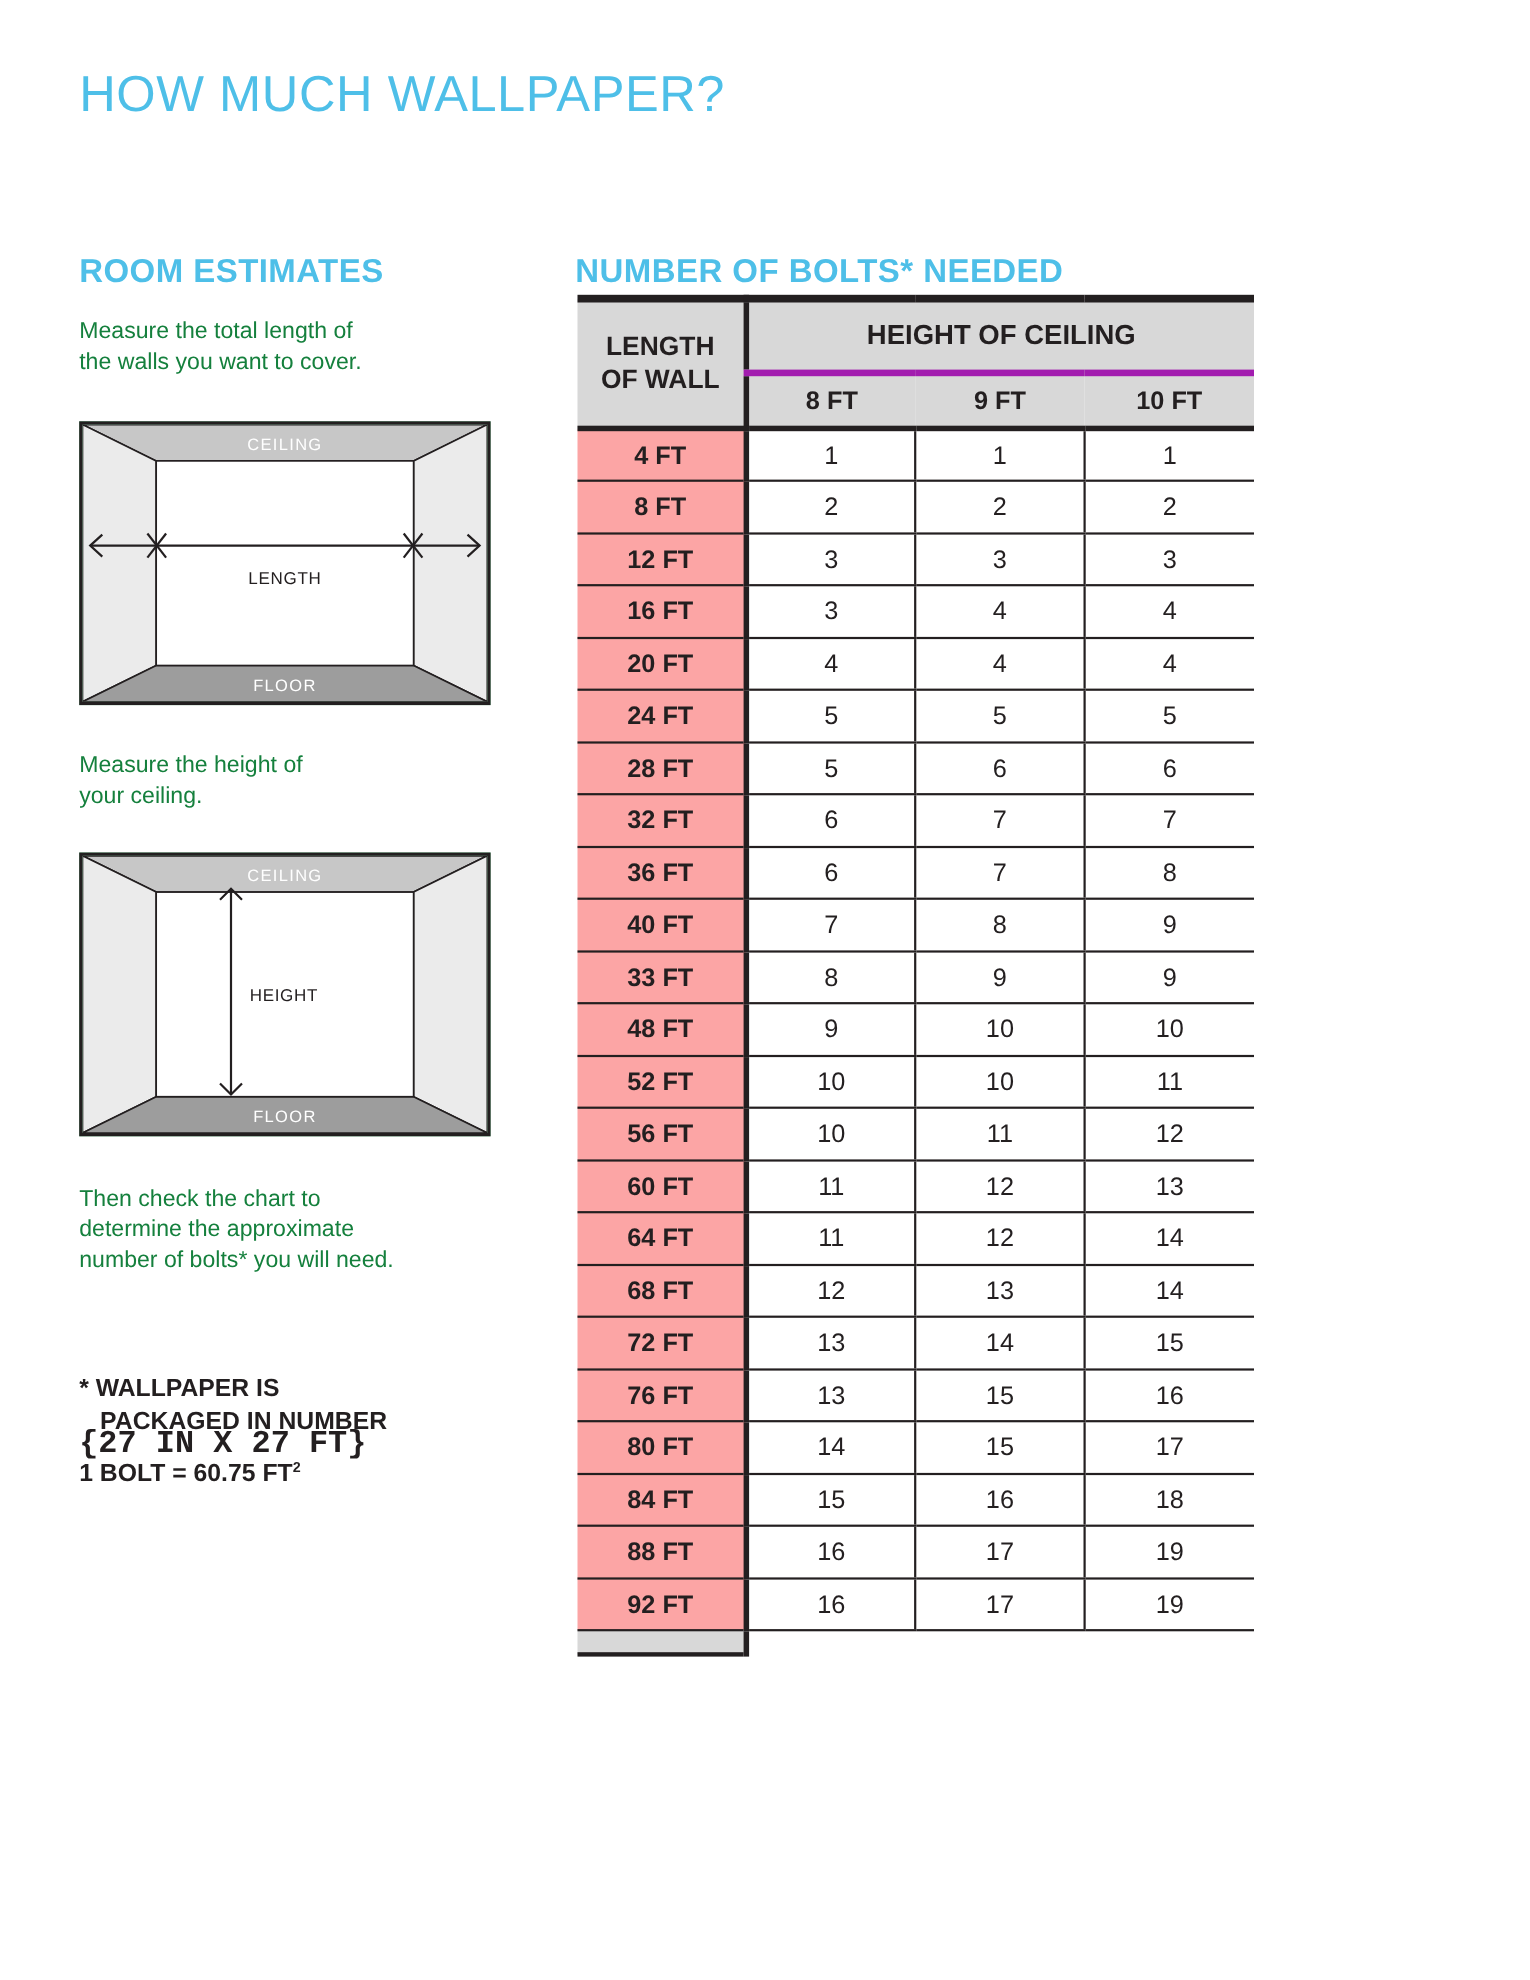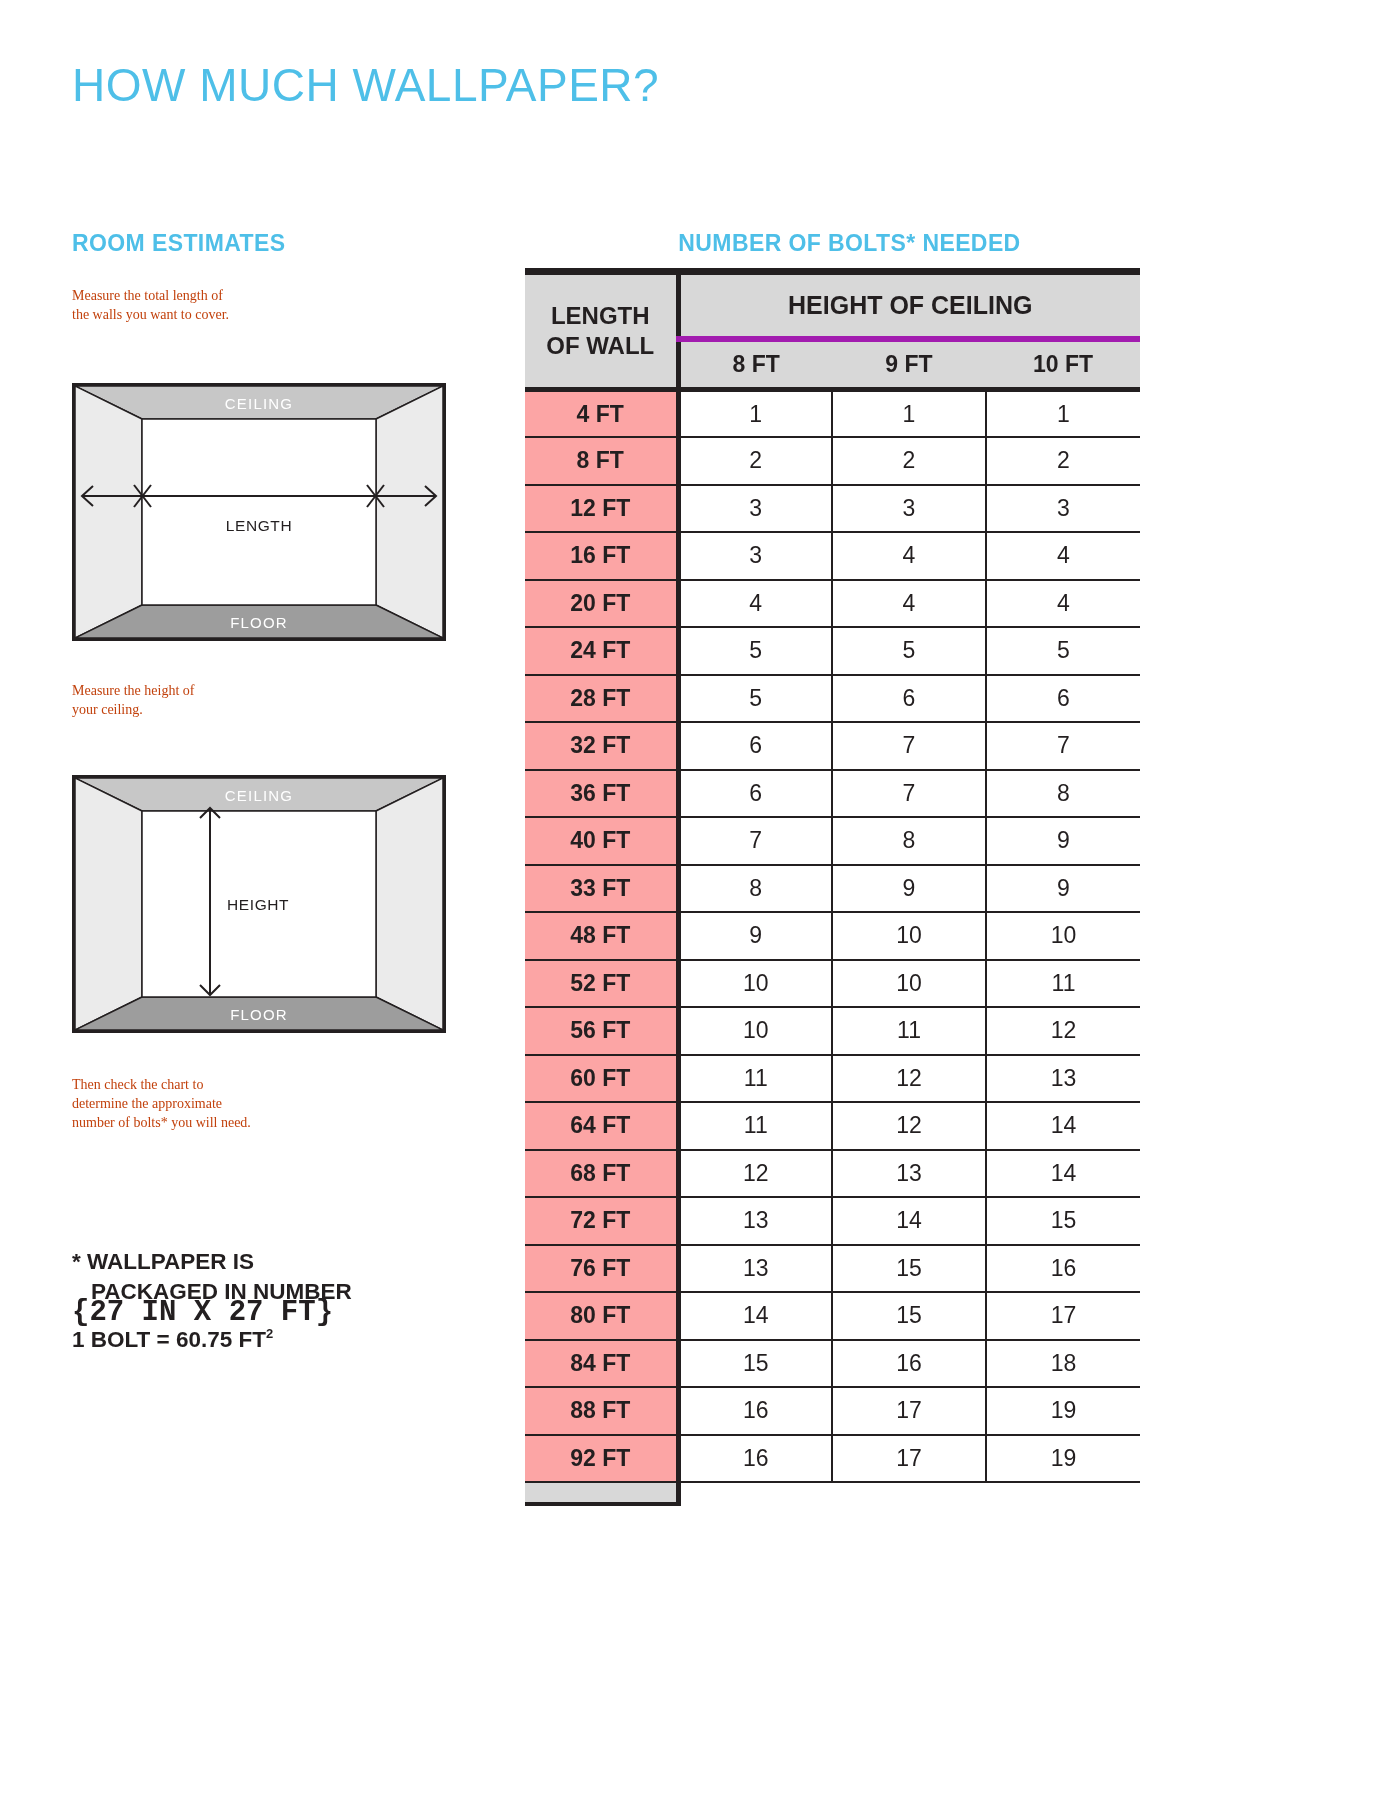--- a/index.html
+++ b/index.html
@@ -13,7 +13,7 @@
     font-size:46px; font-weight:normal; color:#4EBFE8; letter-spacing:0.5px;
   }
   .section-heading {
-    position:absolute; font-size:23px; font-weight:bold; color:#4EBFE8; letter-spacing:0.4px;
+    position:absolute; font-size:30px; font-weight:bold; color:#4EBFE8; letter-spacing:0.4px;
   }
   .room-heading { left:72px; top:230px; }
   .table-heading { left:542px; top:230px; width:615px; text-align:center; }

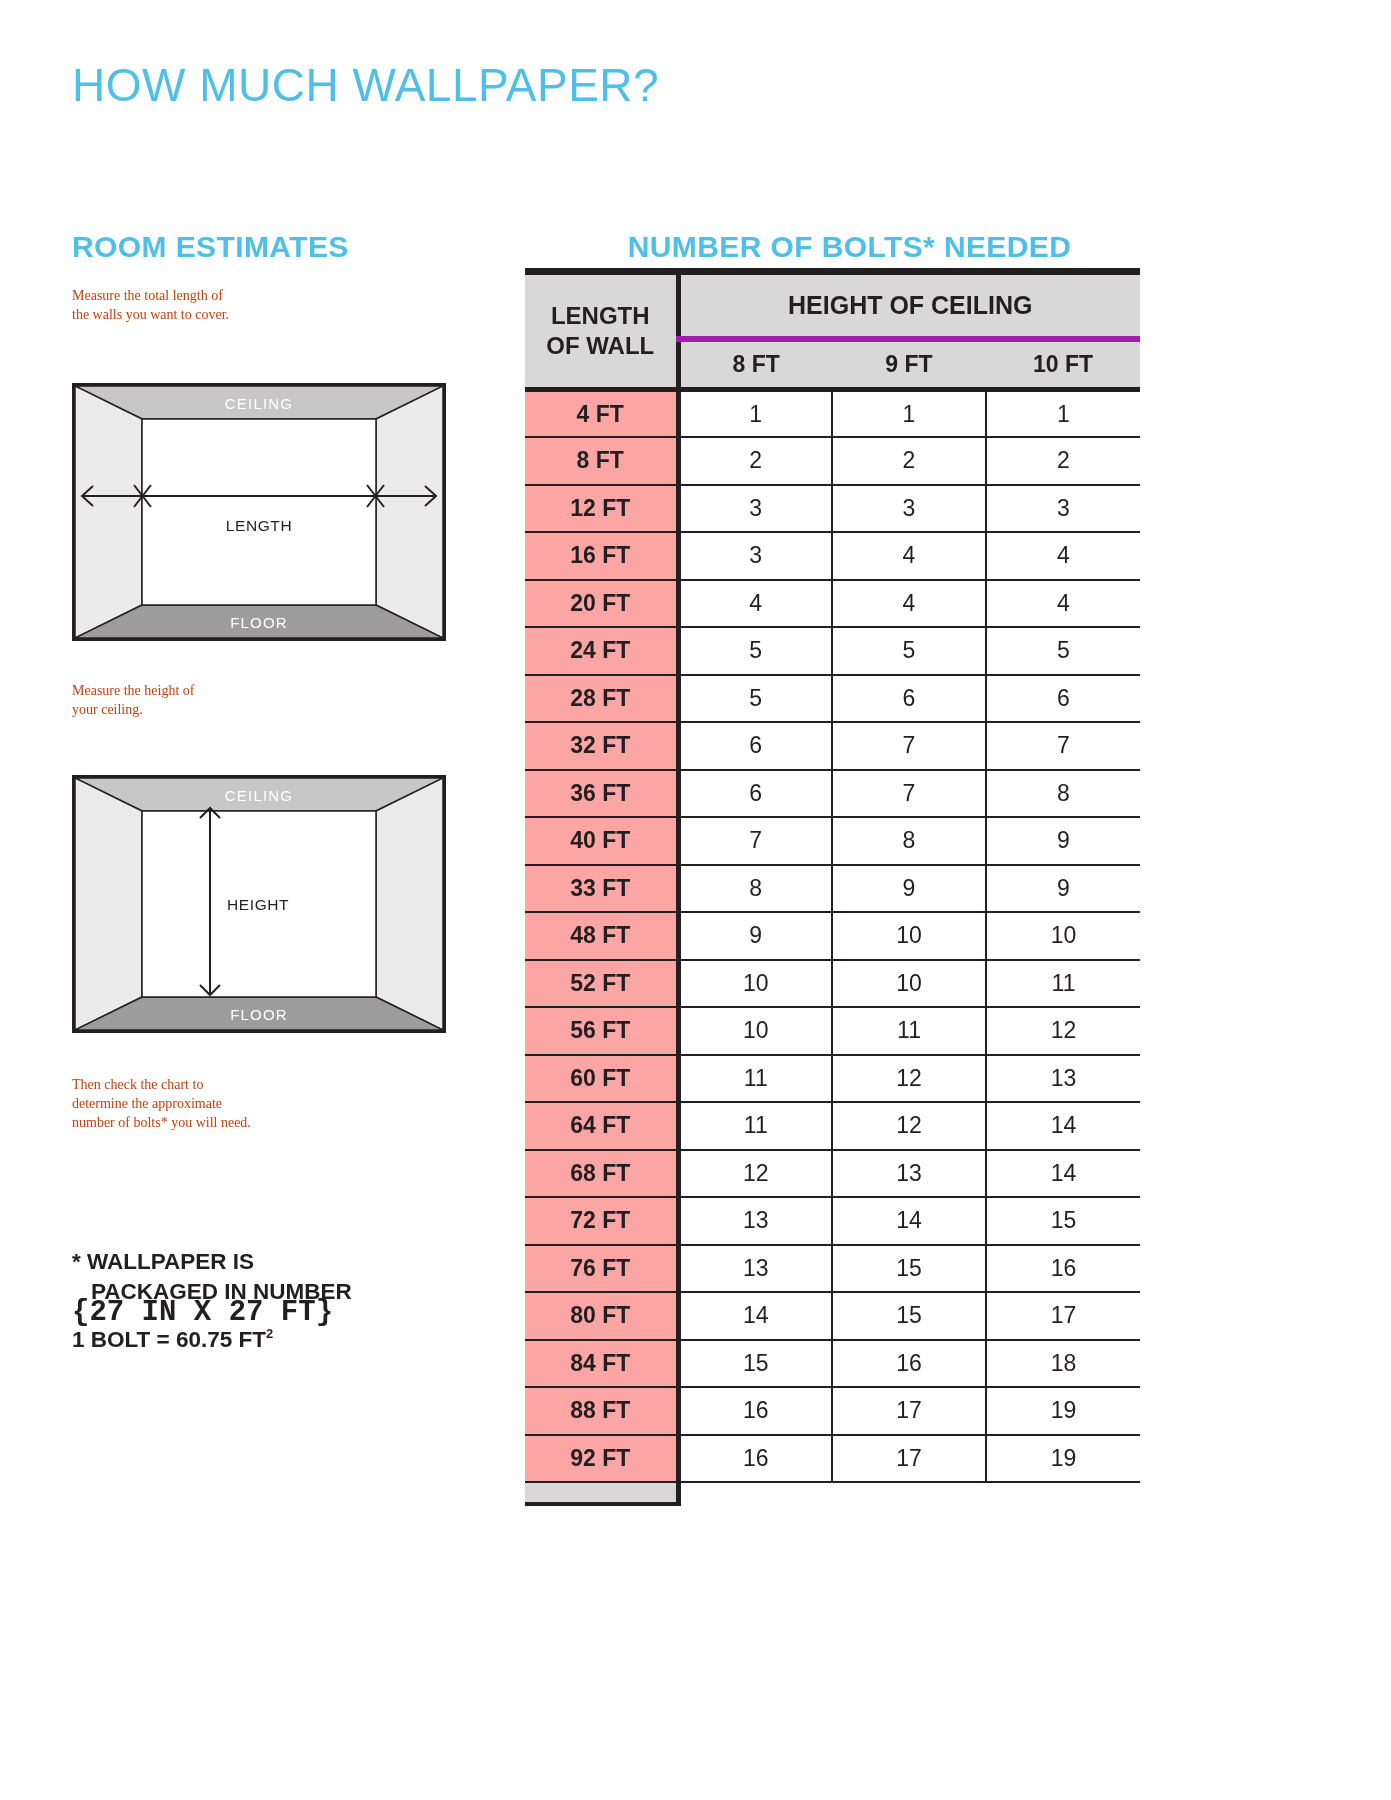--- a/index.html
+++ b/index.html
@@ -16,7 +16,7 @@
     position:absolute; font-size:30px; font-weight:bold; color:#4EBFE8; letter-spacing:0.4px;
   }
   .room-heading { left:72px; top:230px; }
-  .table-heading { left:542px; top:230px; width:615px; text-align:center; }
+  .table-heading { left:523px; top:230px; width:615px; }
   .step {
     position:absolute; left:72px; width:420px;
     font-size:14px; line-height:1.34; white-space:pre-line; color:#c2410c;font-family:Liberation Serif, serif;

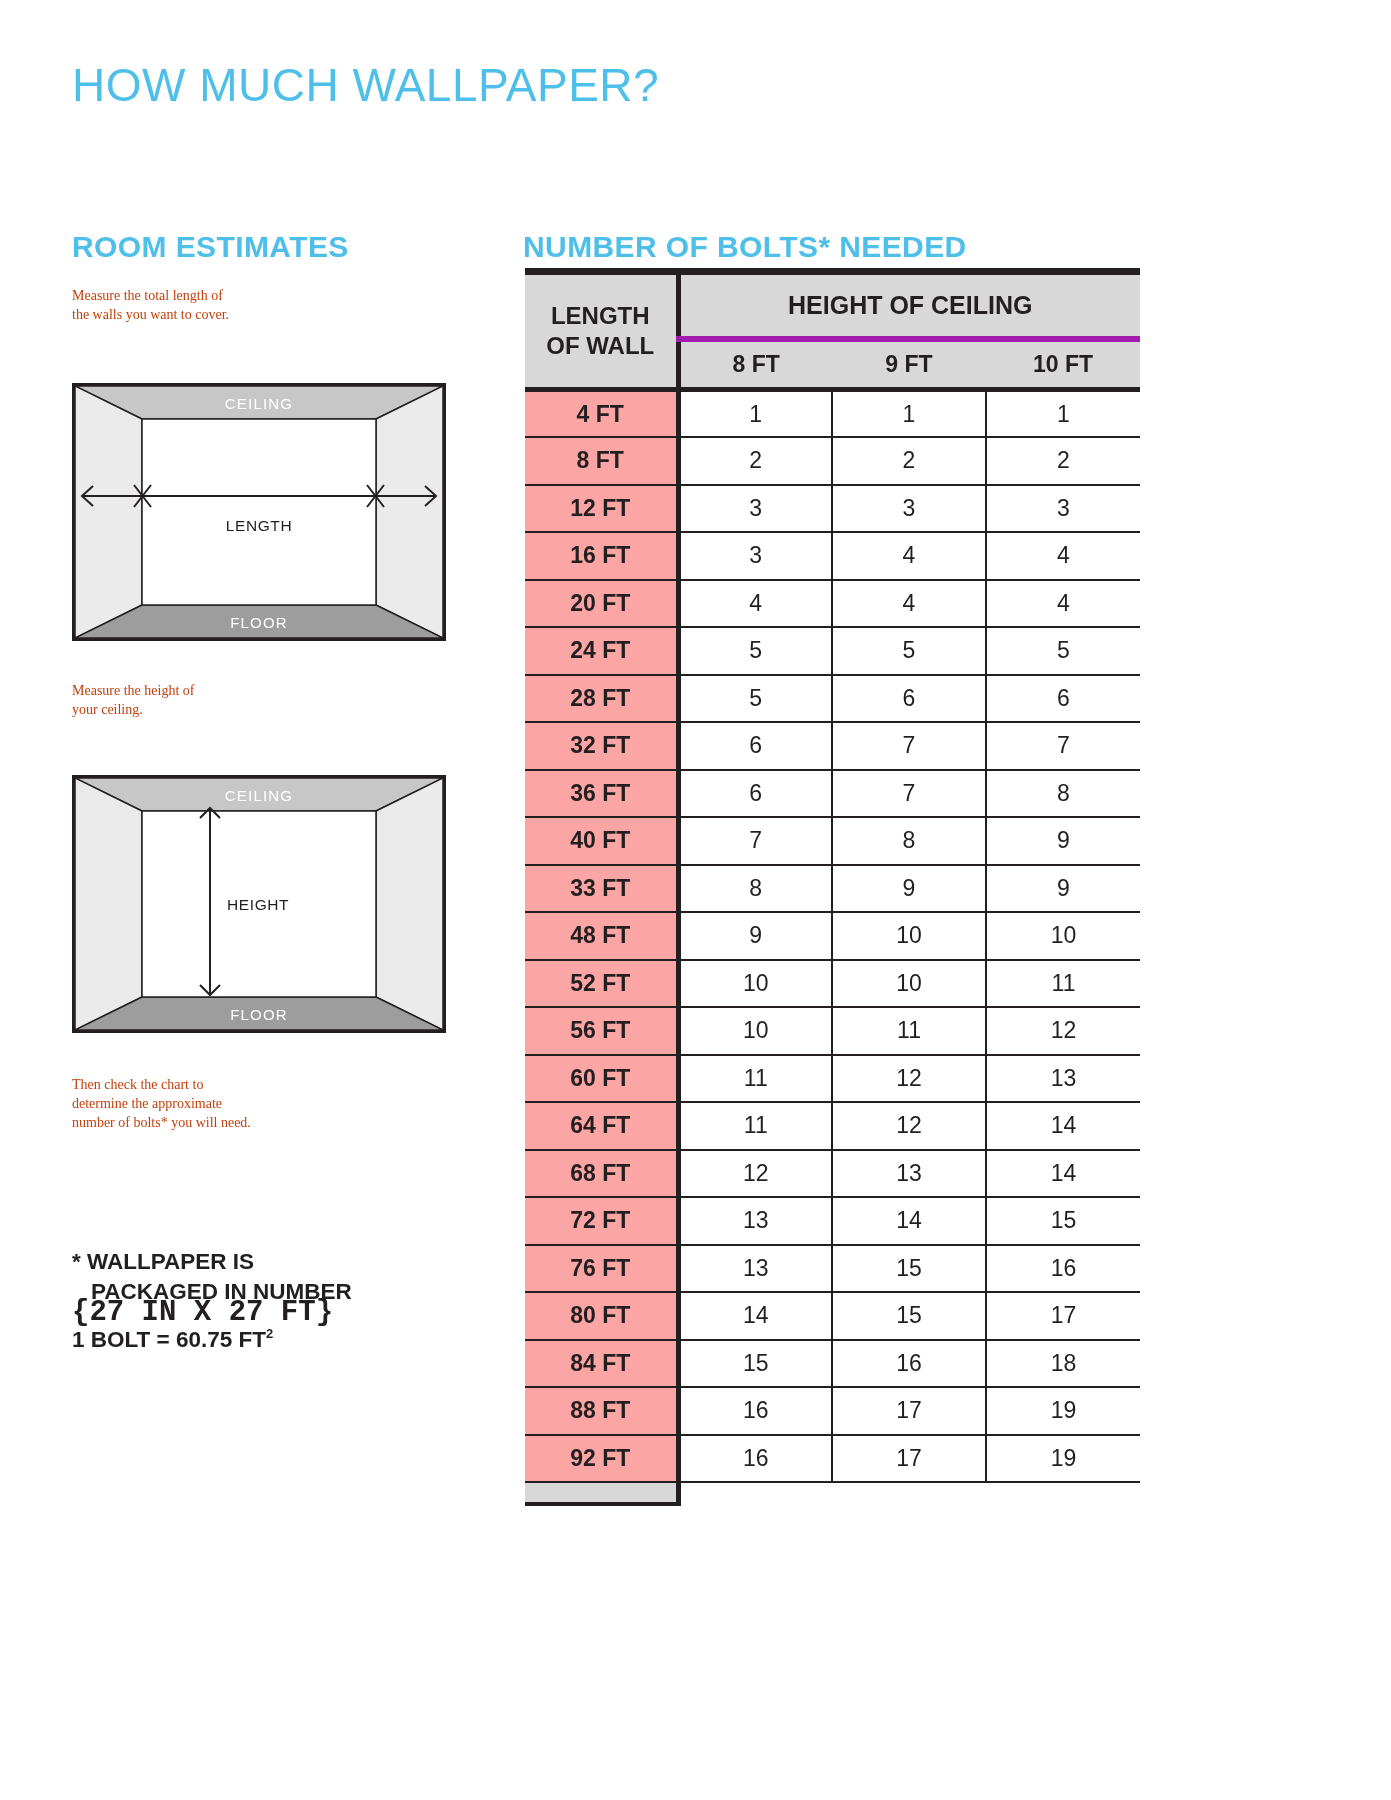--- a/index.html
+++ b/index.html
@@ -19,7 +19,7 @@
   .table-heading { left:523px; top:230px; width:615px; }
   .step {
     position:absolute; left:72px; width:420px;
-    font-size:14px; line-height:1.34; white-space:pre-line; color:#c2410c;font-family:Liberation Serif, serif;
+    font-size:21px; line-height:1.34; white-space:pre-line; color:#15803d;
   }
   .step1 { top:287px; }
   .step2 { top:682px; }

